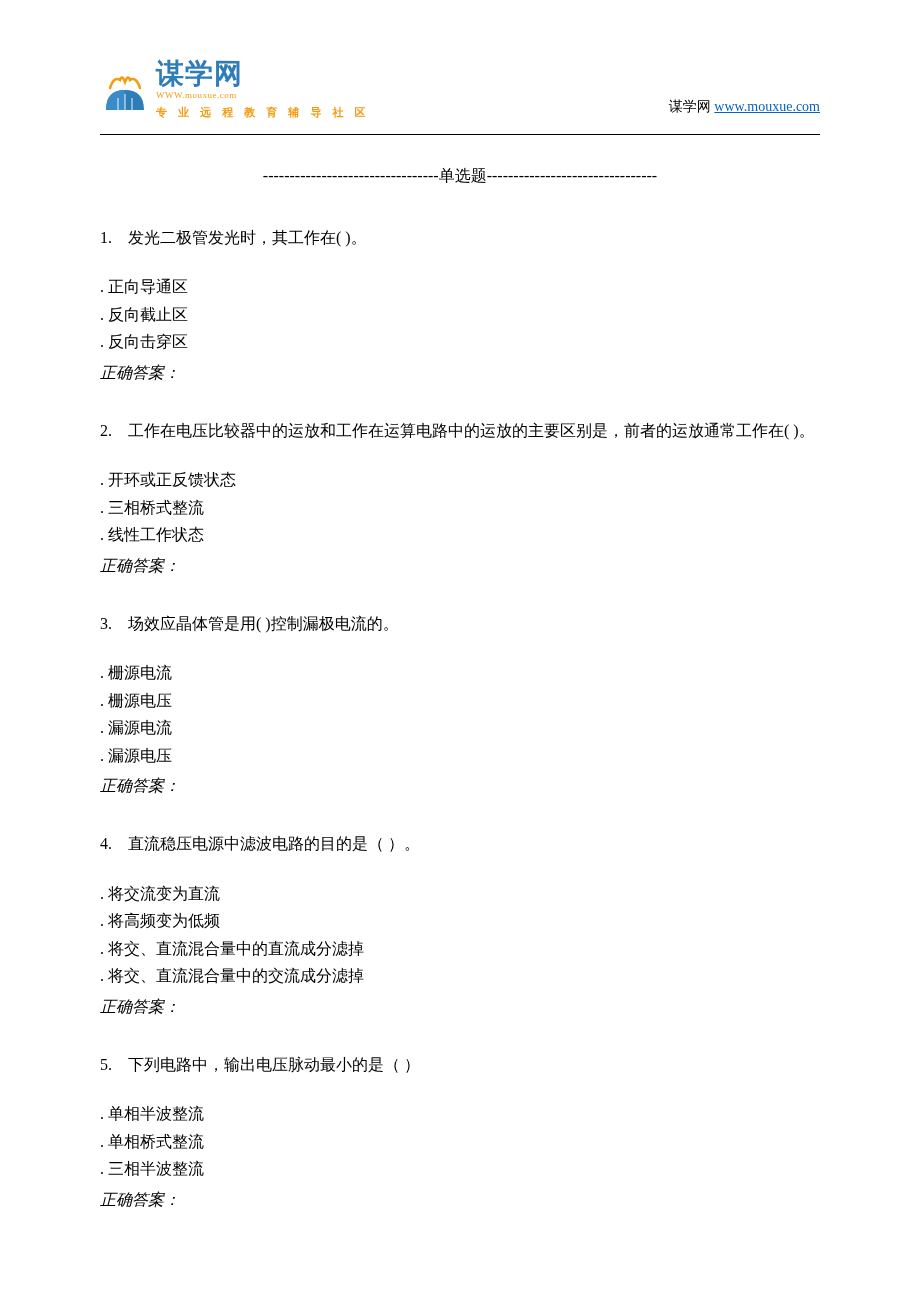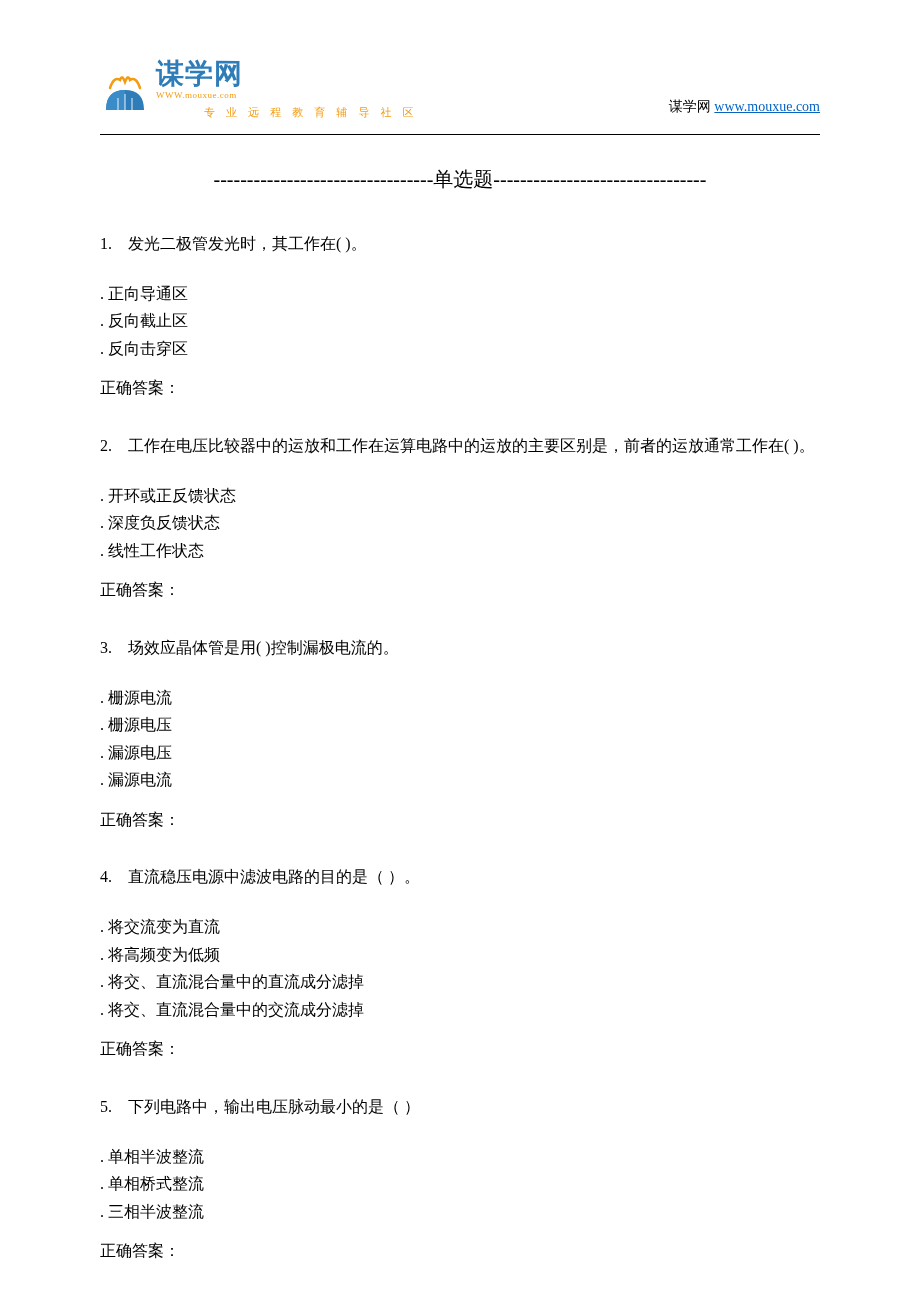--- a/index.html
+++ b/index.html
@@ -56,8 +56,7 @@
       color: #f39c12;
       letter-spacing: 4px;
       margin-top: 2px;
-      font-weight: 400;
-      margin-left: 48px;
+      font-weight: 700;
     }
     .header-right {
       font-size: 14px;

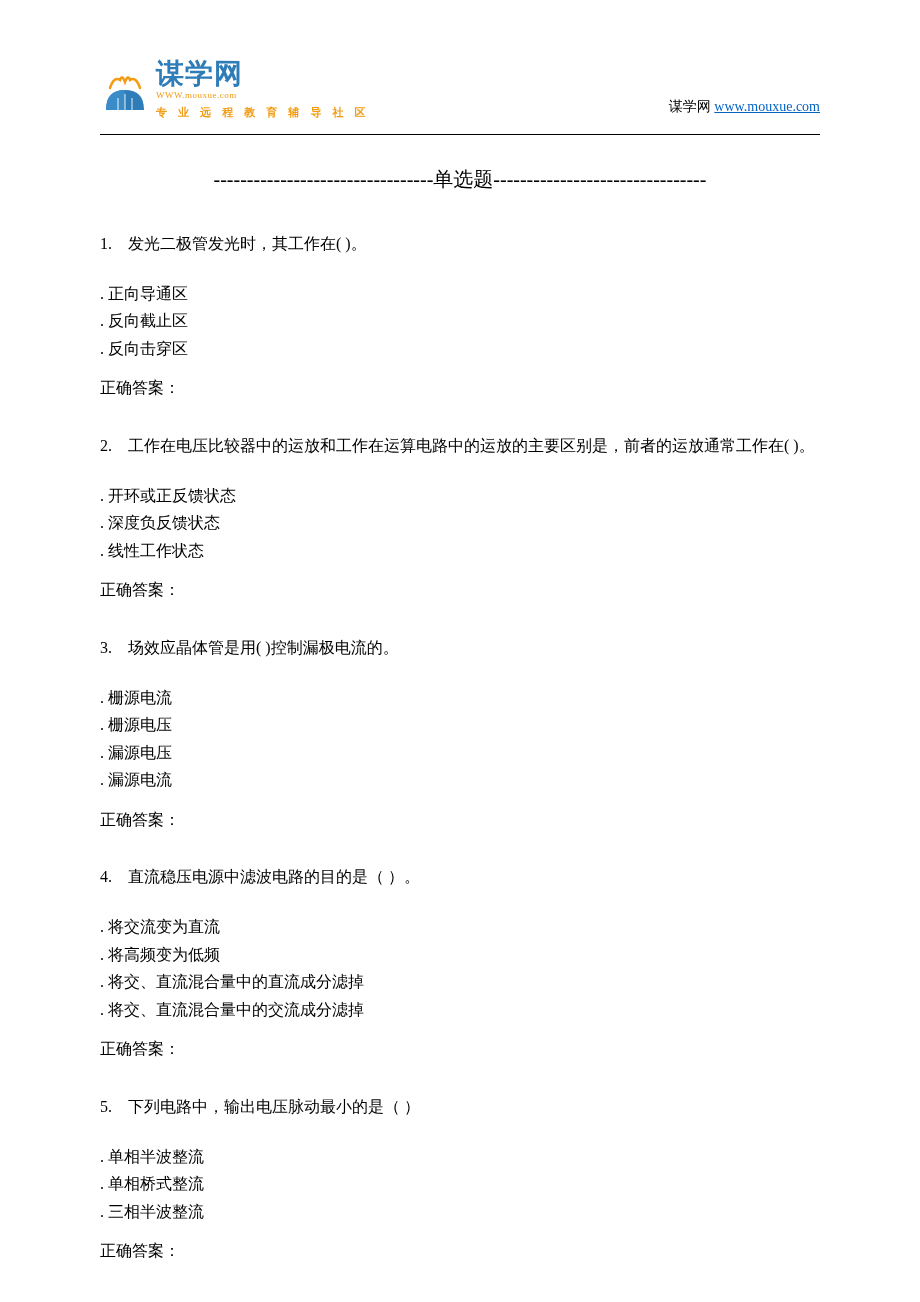--- a/index.html
+++ b/index.html
@@ -76,7 +76,7 @@
     .section-header {
       text-align: center;
       font-family: "SimSun", serif;
-      font-size: 20px;
+      font-size: 16px;
       letter-spacing: 0;
       margin-bottom: 36px;
       word-break: break-all;

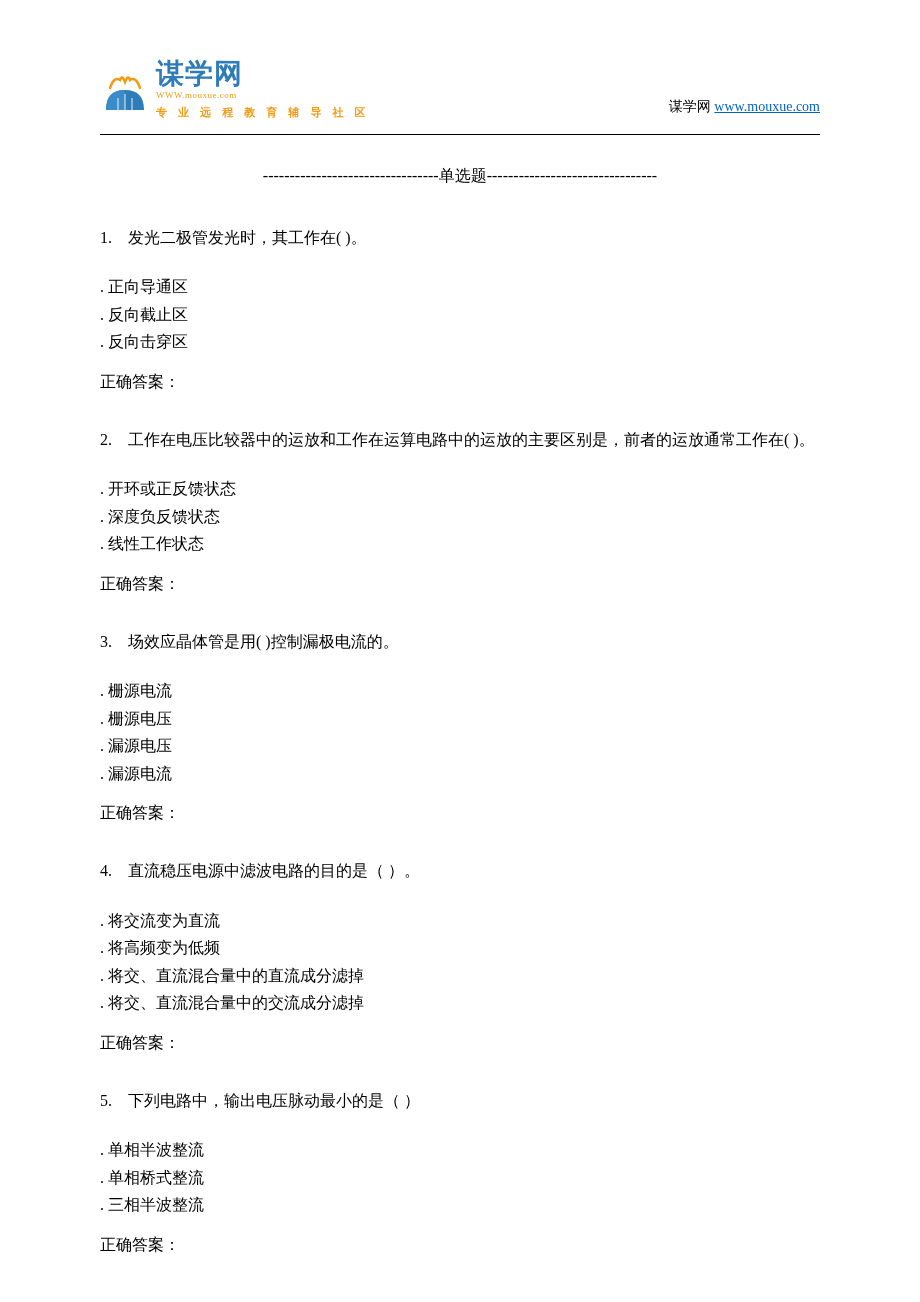--- a/index.html
+++ b/index.html
@@ -92,7 +92,8 @@
       margin-bottom: 2px;
     }
     .answer-label {
-      margin-top: 14px;
+      margin-top: 5px;
+      font-style: italic;
     }
   </style>
 </head>

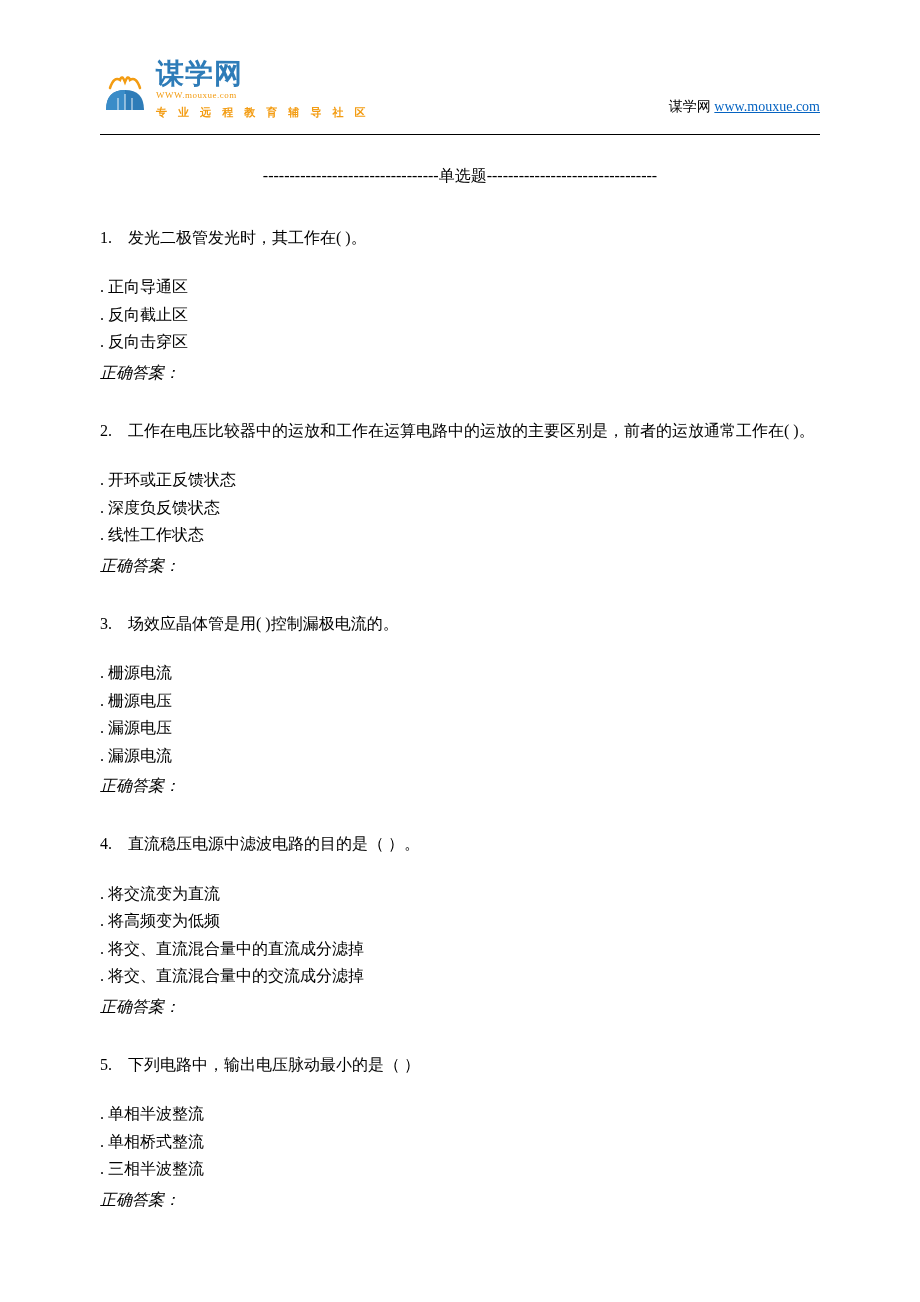--- a/index.html
+++ b/index.html
@@ -141,7 +141,7 @@
       <span>2.</span>&nbsp;&nbsp;&nbsp;&nbsp;<span>工作在电压比较器中的运放和工作在运算电路中的运放的主要区别是，前者的运放通常工作在(    )。</span>
     </div>
     <div class="option">. 开环或正反馈状态</div>
-    <div class="option">. 深度负反馈状态</div>
+    <div class="option">. 三相桥式整流</div>
     <div class="option">. 线性工作状态</div>
     <div class="answer-label">正确答案：</div>
   </div>

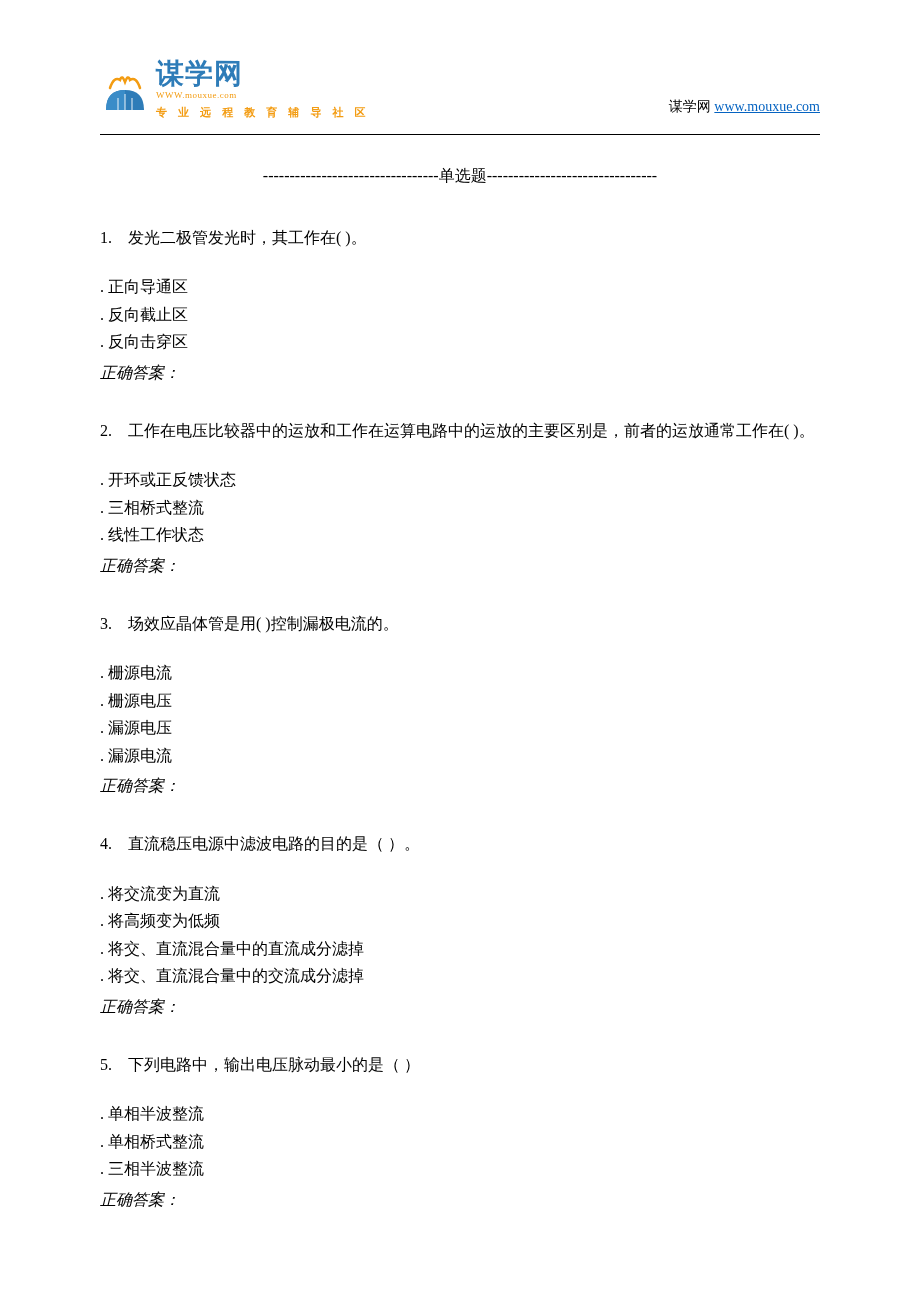--- a/index.html
+++ b/index.html
@@ -152,8 +152,8 @@
     </div>
     <div class="option">. 栅源电流</div>
     <div class="option">. 栅源电压</div>
+    <div class="option">. 漏源电流</div>
     <div class="option">. 漏源电压</div>
-    <div class="option">. 漏源电流</div>
     <div class="answer-label">正确答案：</div>
   </div>
 

